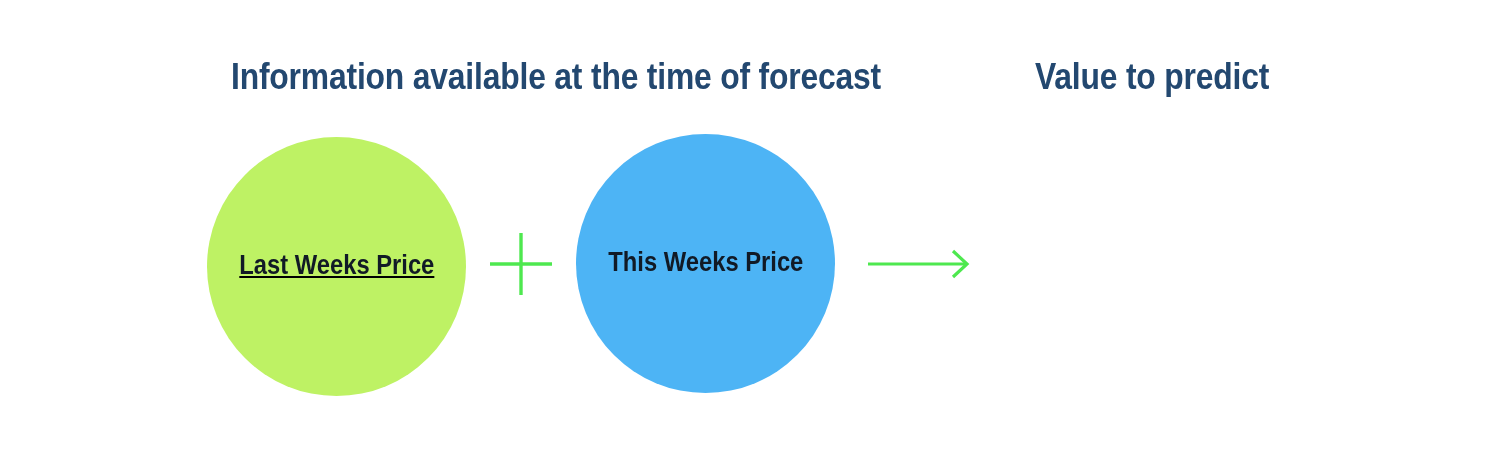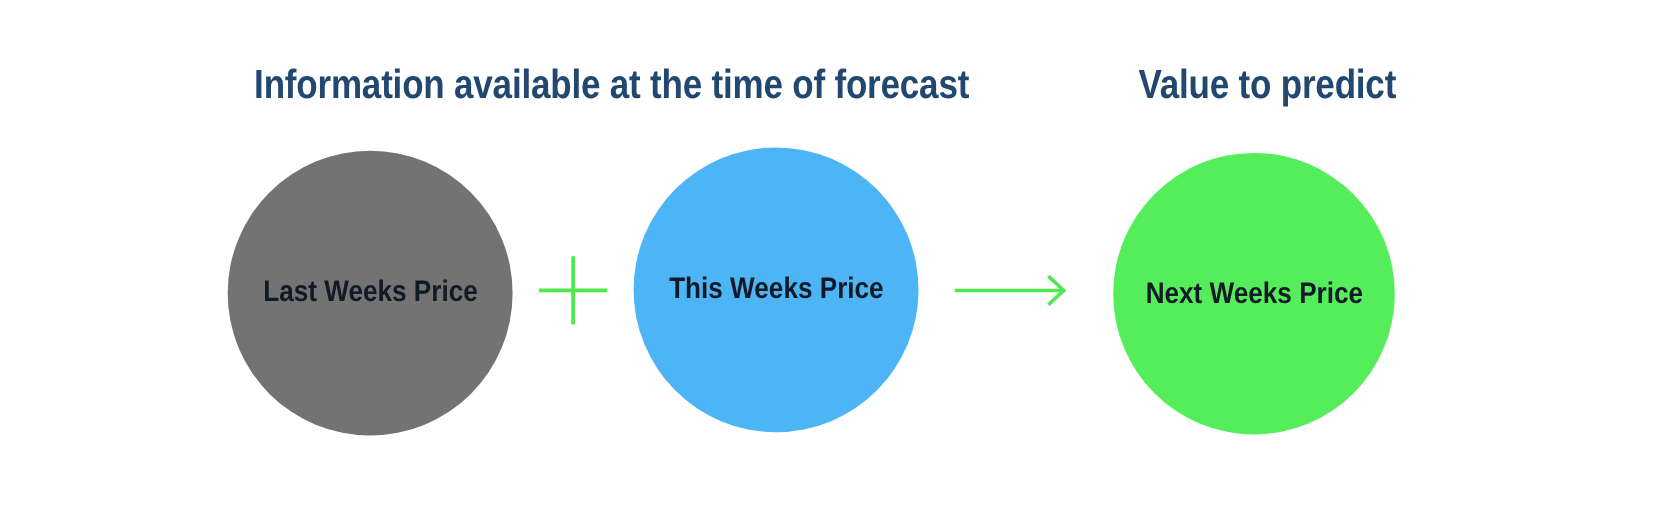--- a/index.html
+++ b/index.html
@@ -66,7 +66,8 @@
     top: 137px;
     width: 259px;
     height: 259px;
-    background: #737373;
+    background: #bef264;
+    text-decoration: underline;
   }
   #circle-this {
     left: 576px;

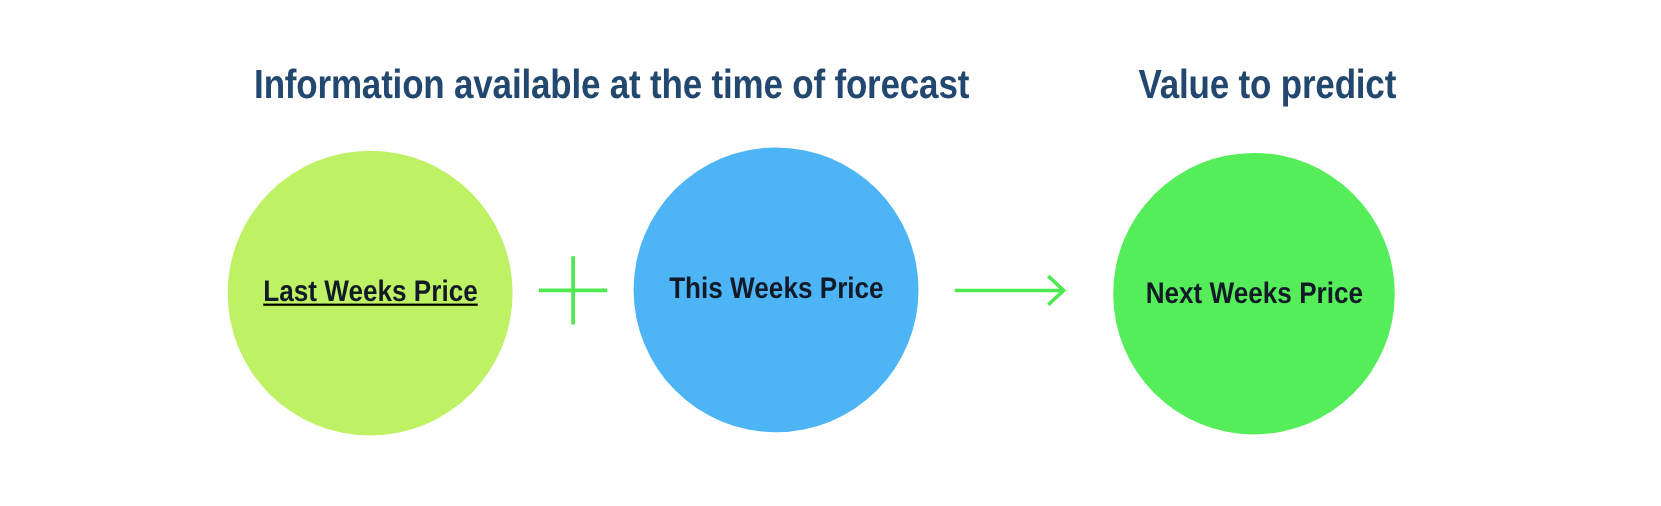--- a/index.html
+++ b/index.html
@@ -132,9 +132,6 @@
     </svg>
   </div>
 
-  <div class="node-circle" id="circle-next">
-    <span class="node-label">Next Weeks Price</span>
-  </div>
 
 </div>
 

